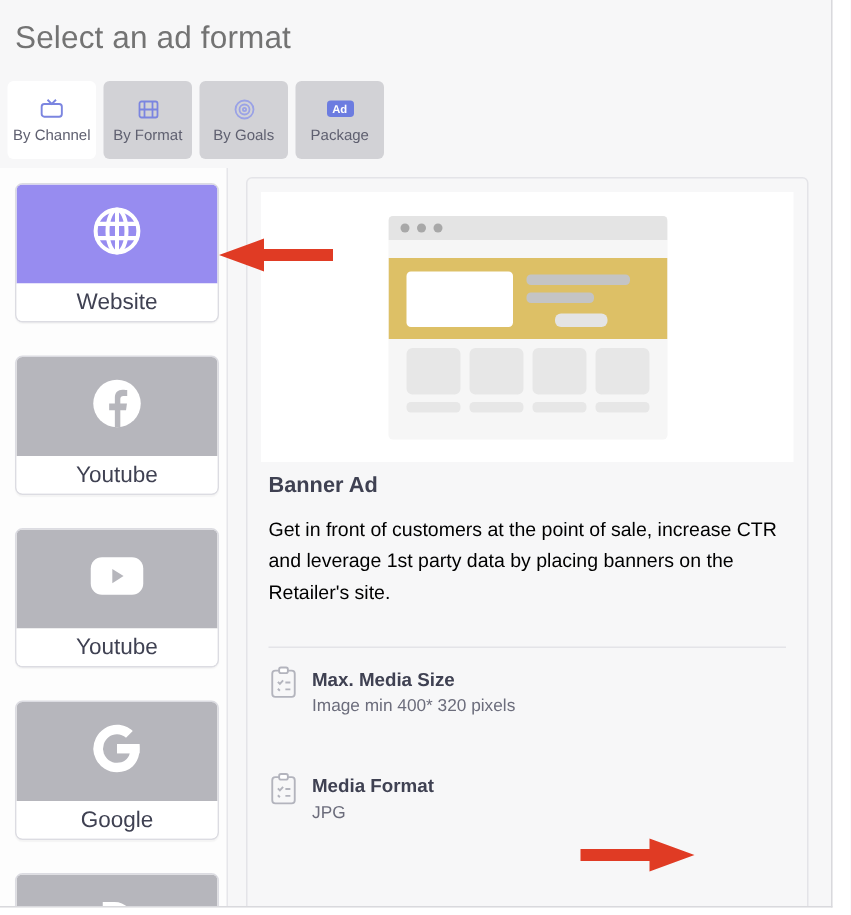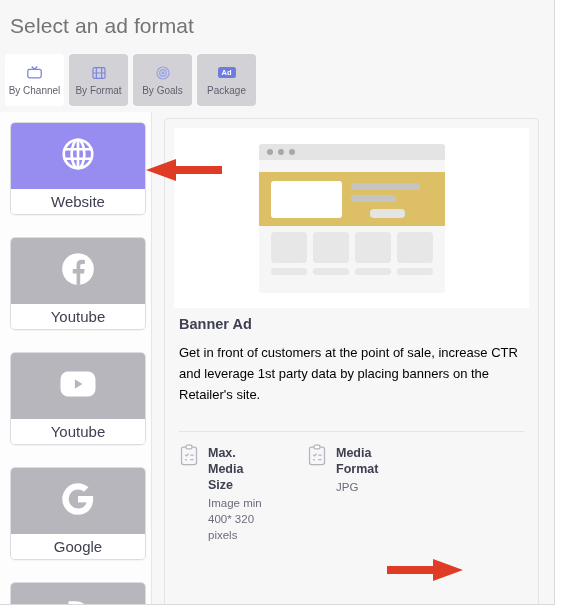--- a/index.html
+++ b/index.html
@@ -228,7 +228,7 @@
     left: 14px; top: 325px;
     width: 348px;
     display: grid;
-    grid-template-columns: 1fr 1fr 1fr;
+    grid-template-columns: 1fr;
     row-gap: 14px;
     column-gap: 10px;
     gap: 36px;

